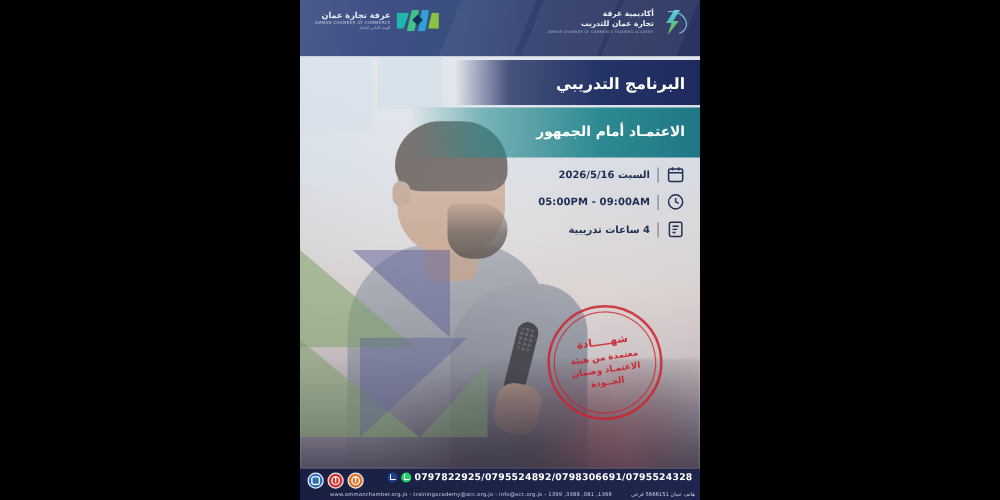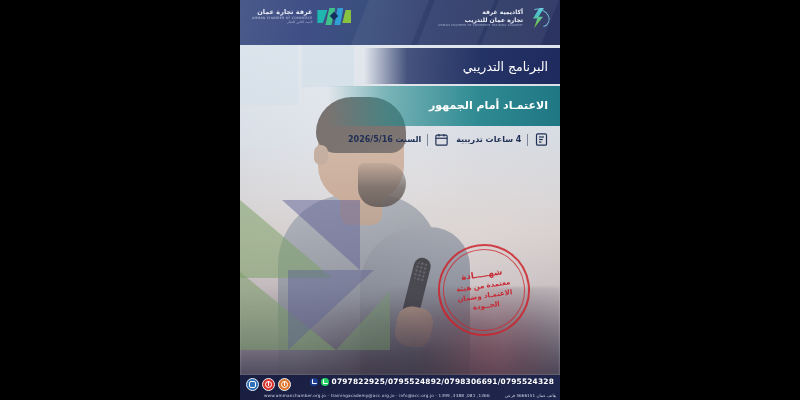--- a/index.html
+++ b/index.html
@@ -180,7 +180,7 @@
     padding-right:12px;
   }
   .headline .t{
-    font-size:12.5px; font-weight:normal; color:#ffffff; letter-spacing:.2px;
+    font-size:12.5px; font-weight:bold; color:#ffffff; letter-spacing:.2px;
     direction:rtl; white-space:nowrap;margin-left:23px;
   }
   .subhead{

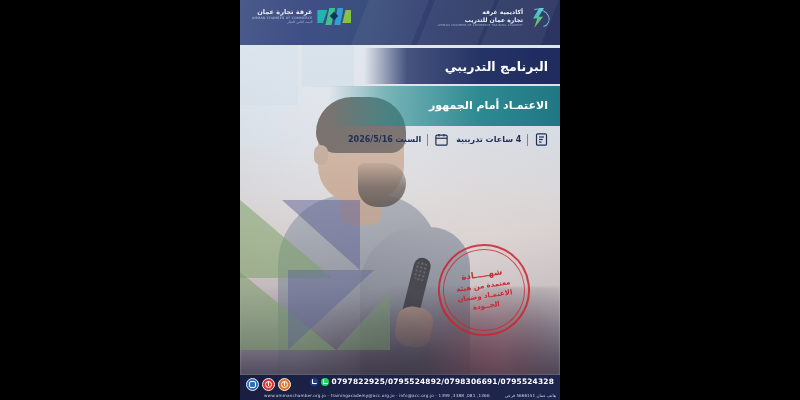--- a/index.html
+++ b/index.html
@@ -197,7 +197,7 @@
   
   .info{
     position:absolute; right:12px; top:132px; width:200px;
-    display:flex; flex-direction:row; align-items:flex-end; gap:7px;
+    display:flex; flex-direction:column; align-items:flex-end; gap:7px;
   }
   .irow{ display:flex; align-items:center; gap:6px; direction:ltr; }
   .irow .lbl{

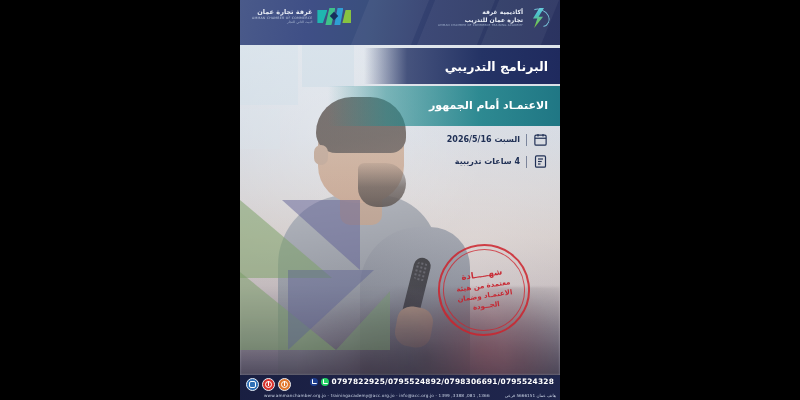--- a/index.html
+++ b/index.html
@@ -371,6 +371,16 @@
         </div>
       </div>
 
+      <div class="irow">
+        <div class="lbl">05:00PM - 09:00AM</div>
+        <div class="sep"></div>
+        <div class="ico">
+          <svg width="15" height="15" viewBox="0 0 24 24" fill="none" stroke="#203055" stroke-width="1.9">
+            <circle cx="12" cy="12" r="9"></circle>
+            <polyline points="12,7 12,12 16,14"></polyline>
+          </svg>
+        </div>
+      </div>
 
       <div class="irow">
         <div class="lbl">4 ساعات تدريبية</div>

